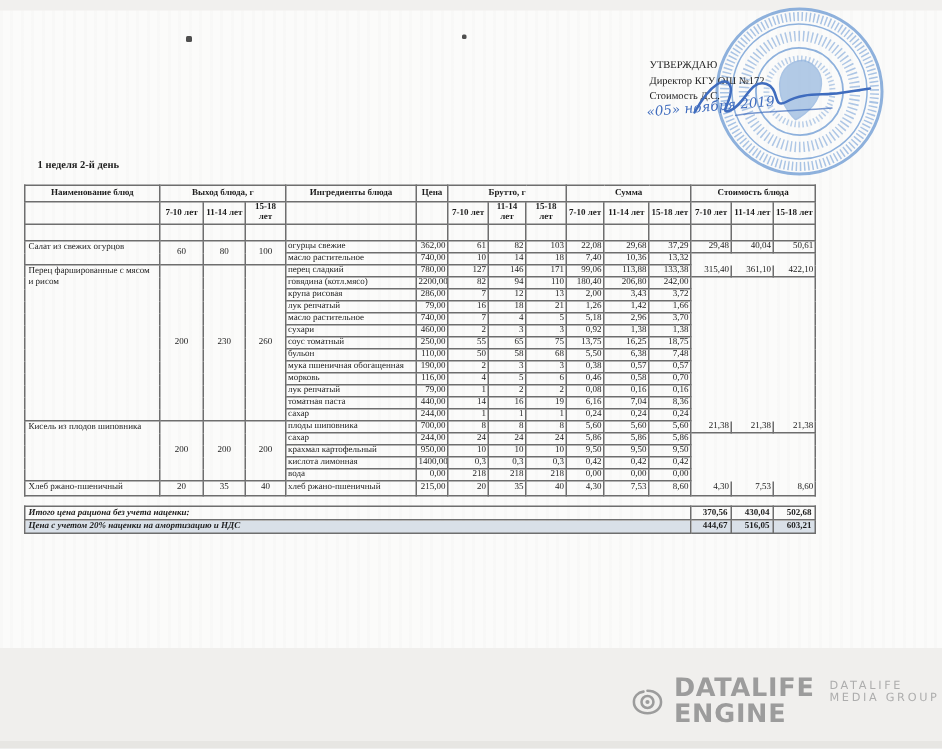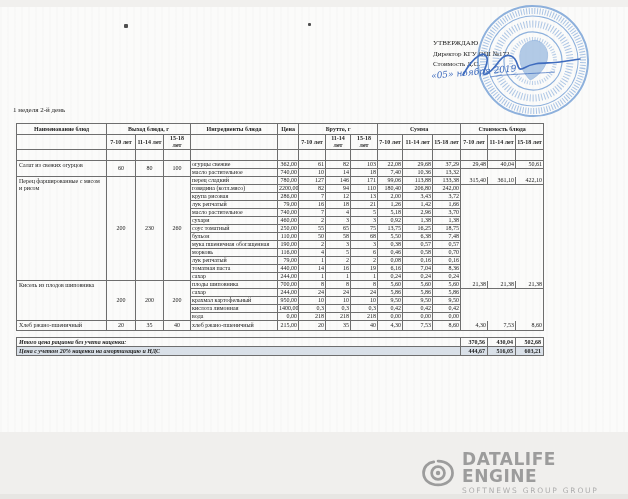--- a/index.html
+++ b/index.html
@@ -20,7 +20,7 @@
   .stamp{position:absolute;left:474px;top:2px;width:118px;height:118px;opacity:.88;transform:rotate(8deg);z-index:2;}
   .signature{position:absolute;left:460px;top:47px;width:122px;height:36px;z-index:4;}
 
-  .doc-title{position:absolute;left:13px;top:106px;font-size:7px;font-weight:normal;}
+  .doc-title{position:absolute;left:25px;top:106px;font-size:7px;font-weight:bold;}
 
   table{border-collapse:collapse;table-layout:fixed;}
   .menu-table{position:absolute;left:16px;top:123px;width:527px;font-size:6px;}

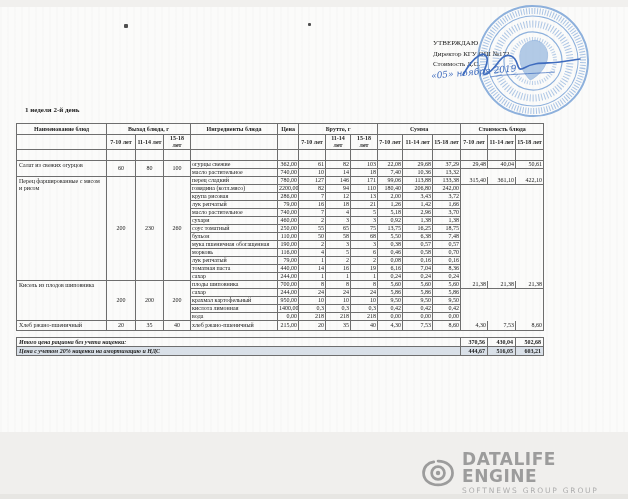--- a/index.html
+++ b/index.html
@@ -44,7 +44,7 @@
   tr.hl td{background:#d9e0e8;}
 
   .watermark{position:absolute;left:421px;top:451px;display:flex;align-items:center;gap:7px;z-index:2;}
-  .wm-text{display:flex;flex-direction:column;line-height:1;}
+  .wm-text{display:flex;flex-direction:row;line-height:1;}
   .wm-title{font-family:"DejaVu Sans","Liberation Sans",sans-serif;font-weight:bold;font-size:17px;
         letter-spacing:.5px;color:#9c9c9c;}
   .wm-sub{font-family:"DejaVu Sans","Liberation Sans",sans-serif;font-size:7.5px;letter-spacing:1.8px;

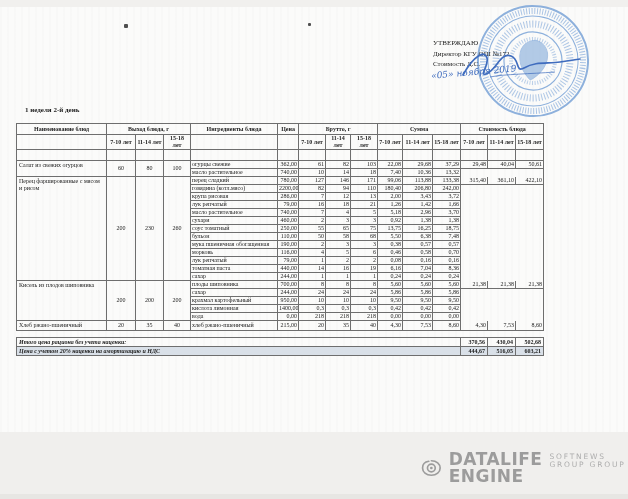--- a/index.html
+++ b/index.html
@@ -476,7 +476,7 @@
     </svg>
     <div class="wm-text">
       <span class="wm-title">DATALIFE ENGINE</span>
-      <span class="wm-sub">SOFTNEWS GROUP GROUP</span>
+      <span class="wm-sub">DATALIFE MEDIA GROUP</span>
     </div>
   </div>
 </div>

